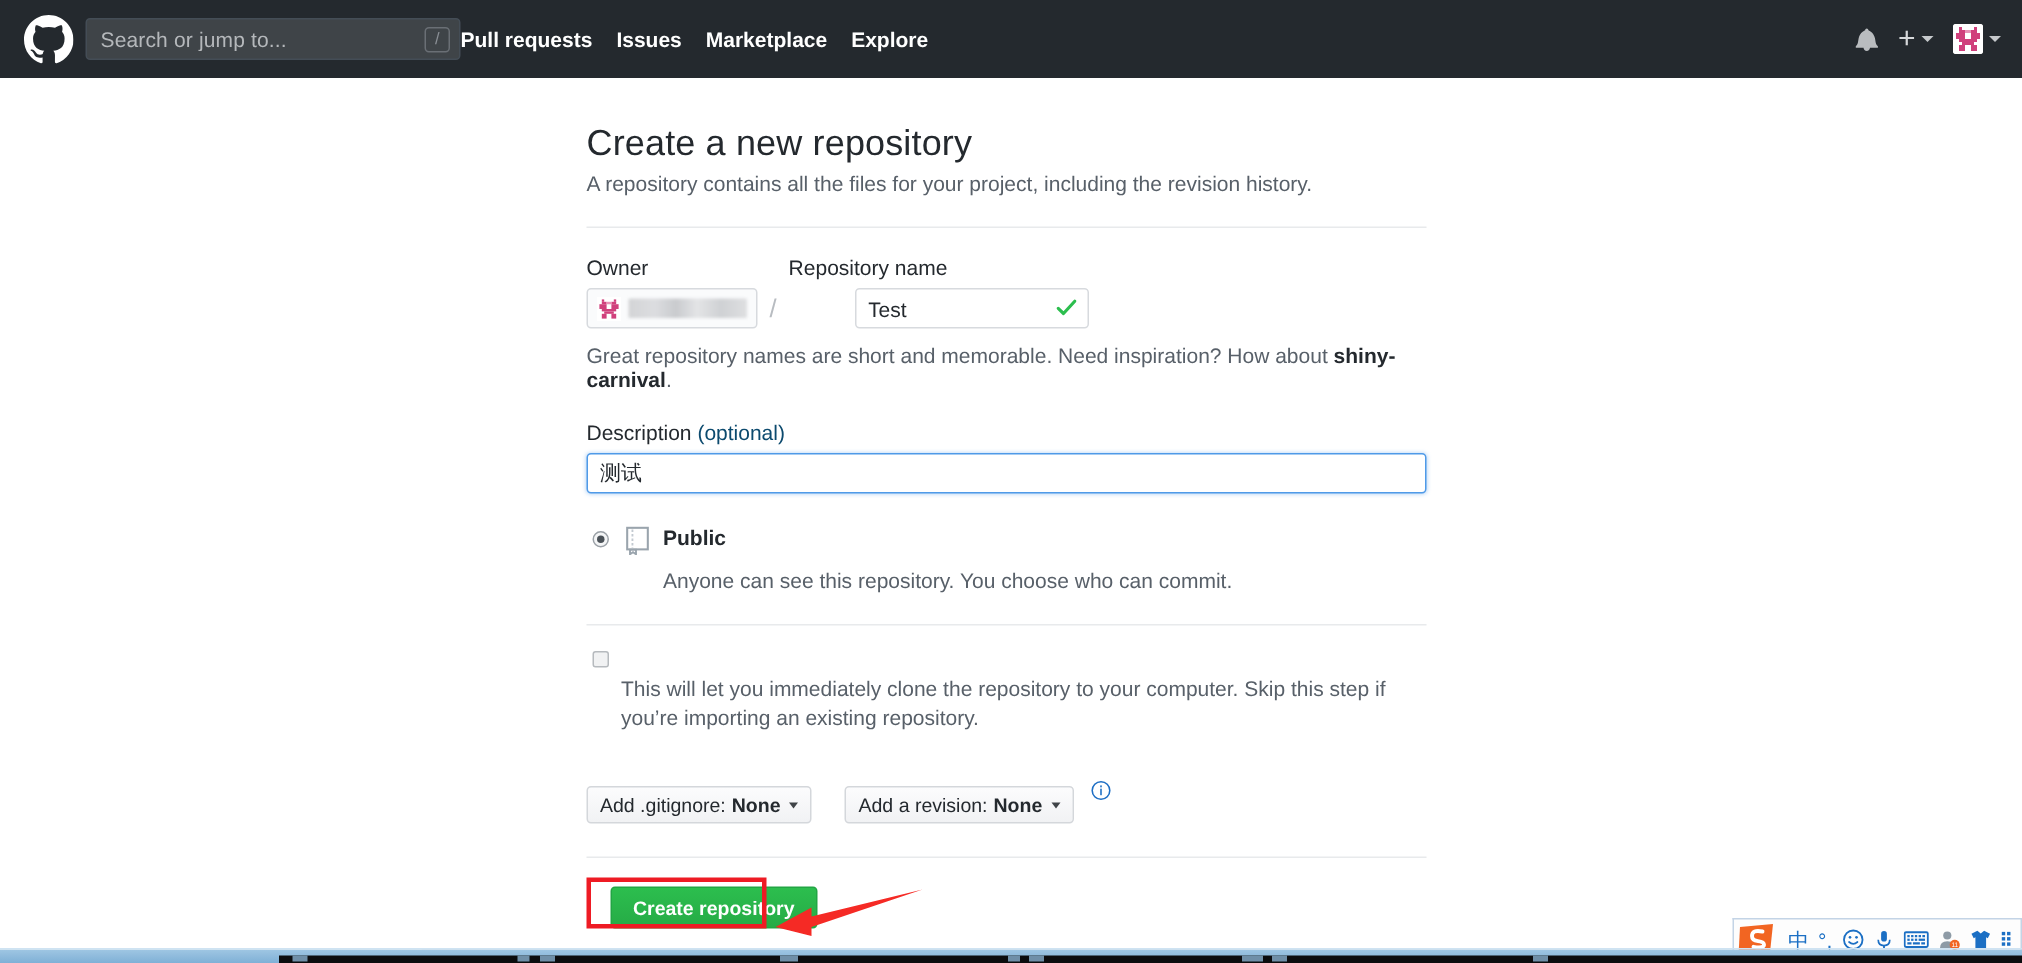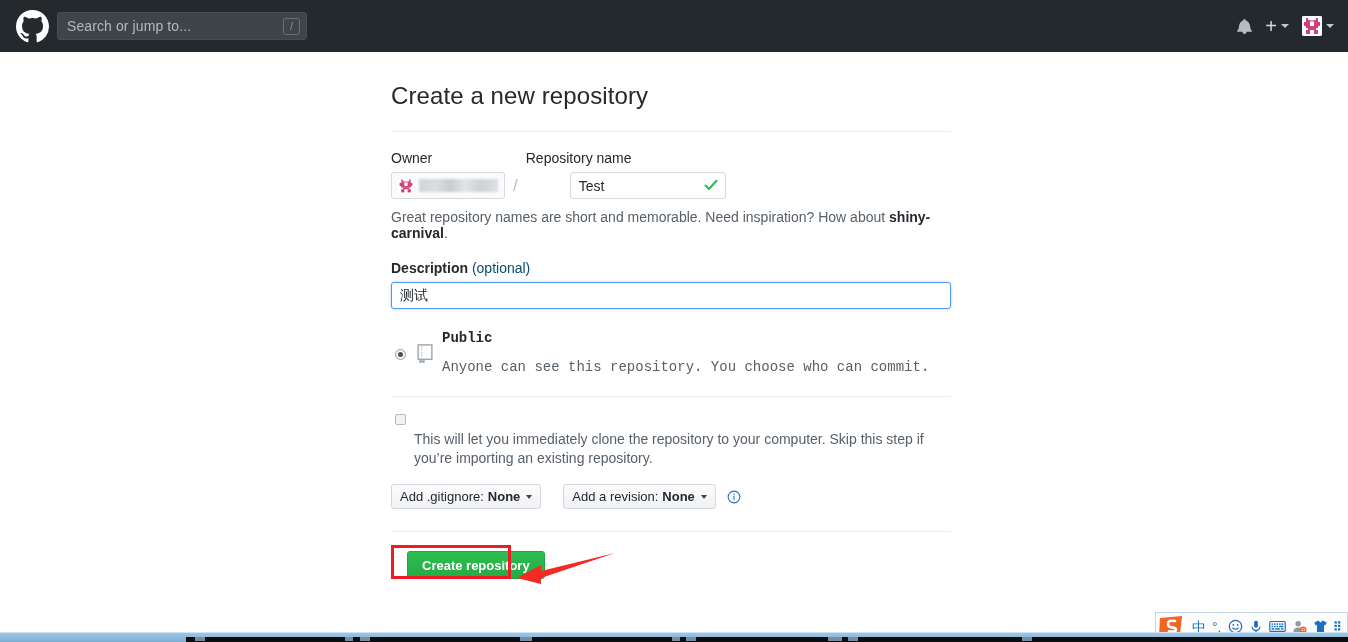--- a/index.html
+++ b/index.html
@@ -391,6 +391,12 @@
     <span class="slash-key">/</span>
   </div>
 
+  <nav class="nav-links">
+    <a href="#">Pull requests</a>
+    <a href="#">Issues</a>
+    <a href="#">Marketplace</a>
+    <a href="#">Explore</a>
+  </nav>
 
   <div class="header-right">
     <span class="bell-icon">

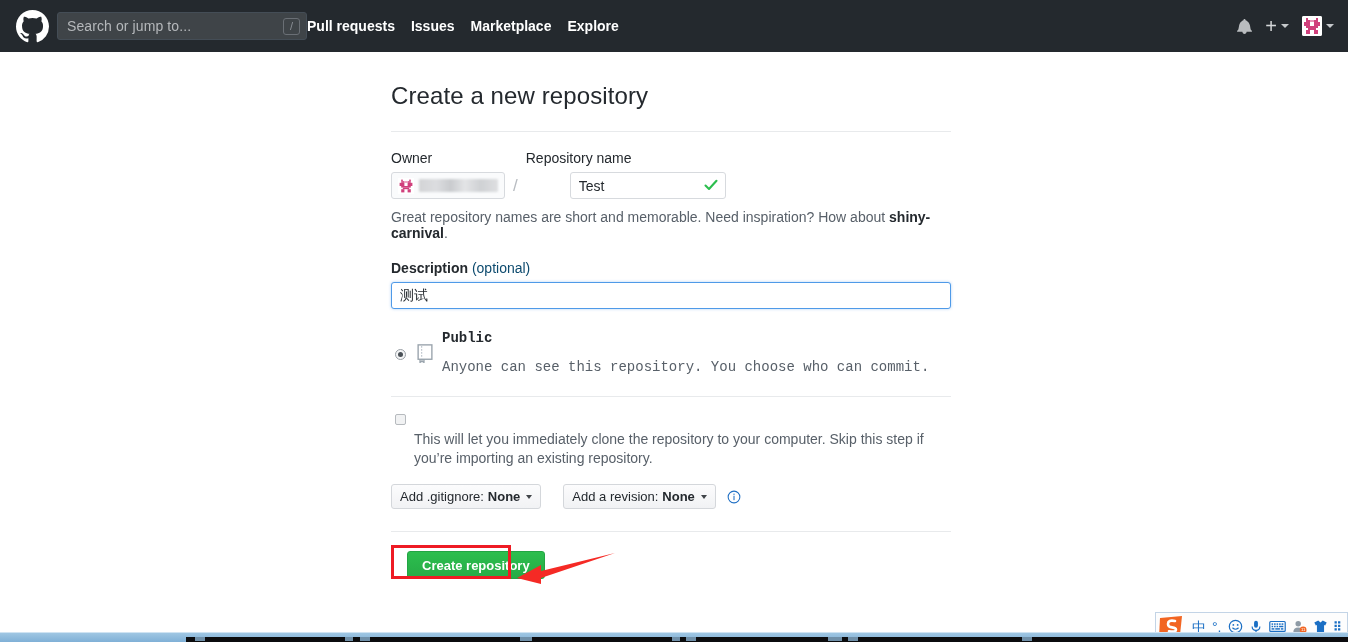--- a/index.html
+++ b/index.html
@@ -441,6 +441,7 @@
   <div class="form-wrap">
 
     <h1 class="page-title">Create a new repository</h1>
+    <p class="subtitle">A repository contains all the files for your project, including the revision history.</p>
     <hr class="hr">
 
     <div class="fields-row">

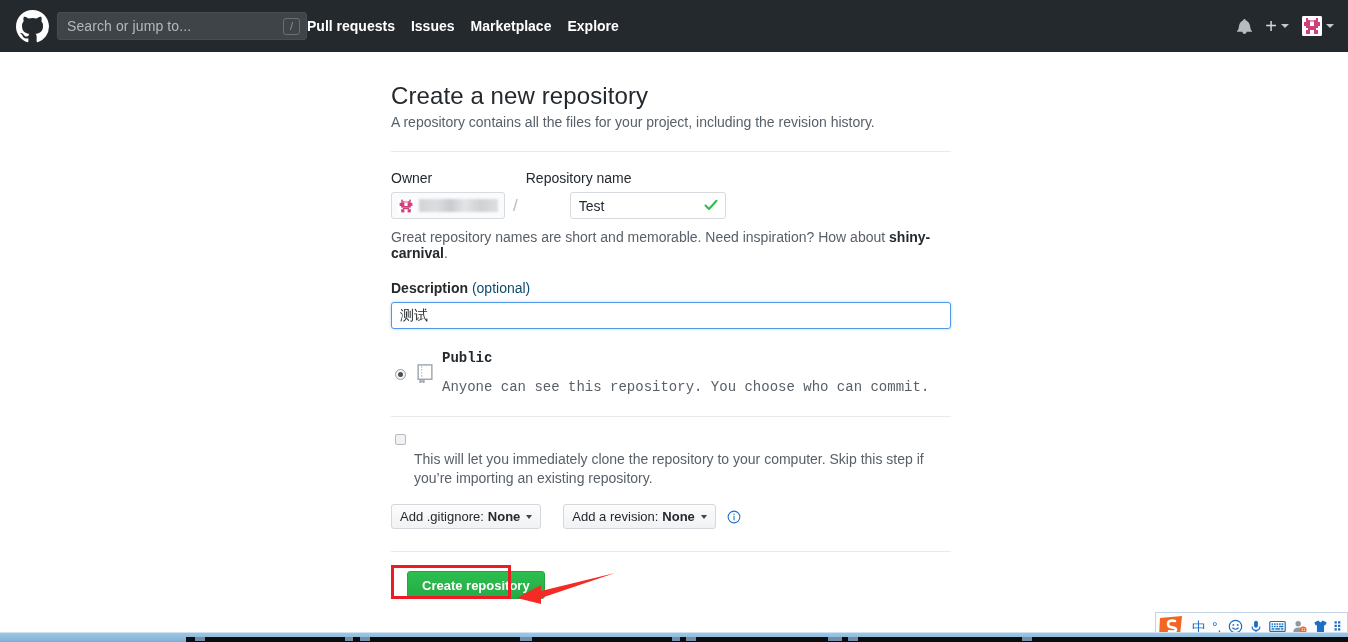--- a/index.html
+++ b/index.html
@@ -192,7 +192,7 @@
 
   .desc-label { margin-top: 19px; font-size: 14px; color: #24292e; }
   .desc-label .opt { font-weight: normal; color: #0c4a6e; }
-  .desc-label .strong { font-weight: bold; }
+  .desc-label .strong { font-weight: normal; }
 
   .desc-input {
     display: block;

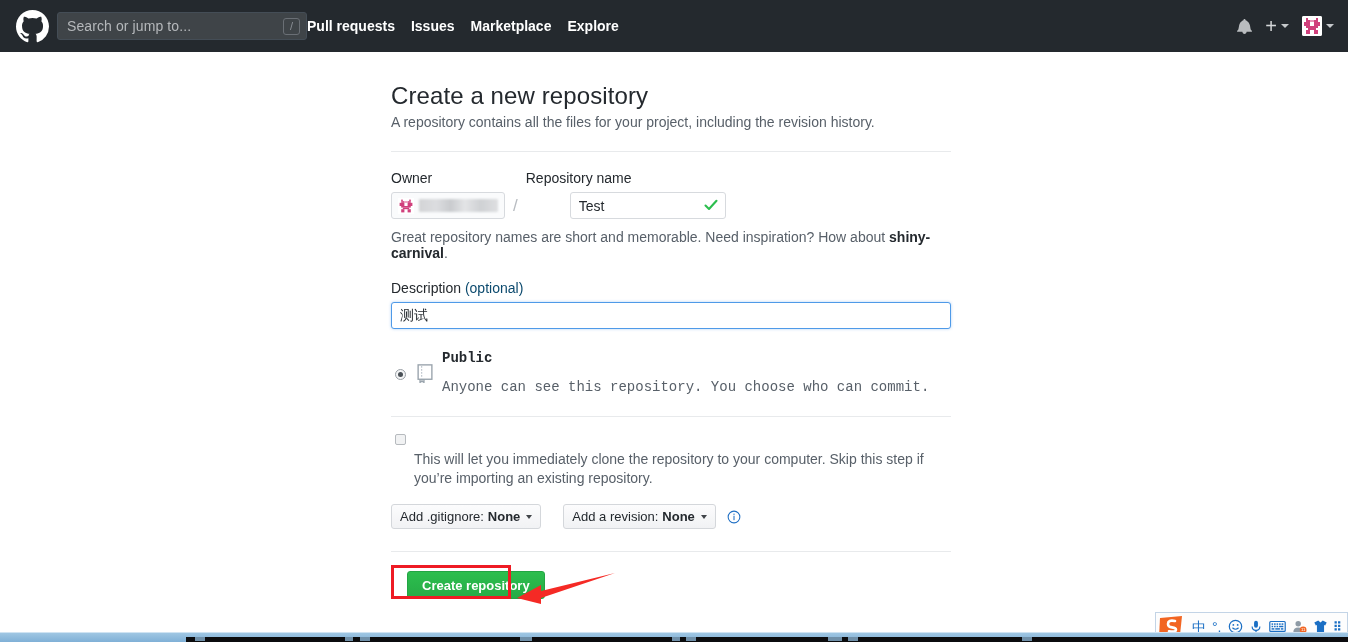--- a/index.html
+++ b/index.html
@@ -211,7 +211,7 @@
   }
 
   .vis-block { margin-top: 21px; }
-  .vis-row { display: flex; align-items: center; font-family: Liberation Mono, monospace; }
+  .vis-row { display: flex; align-items: flex-start; }
   .radio {
     width: 11px; height: 11px;
     border-radius: 50%;

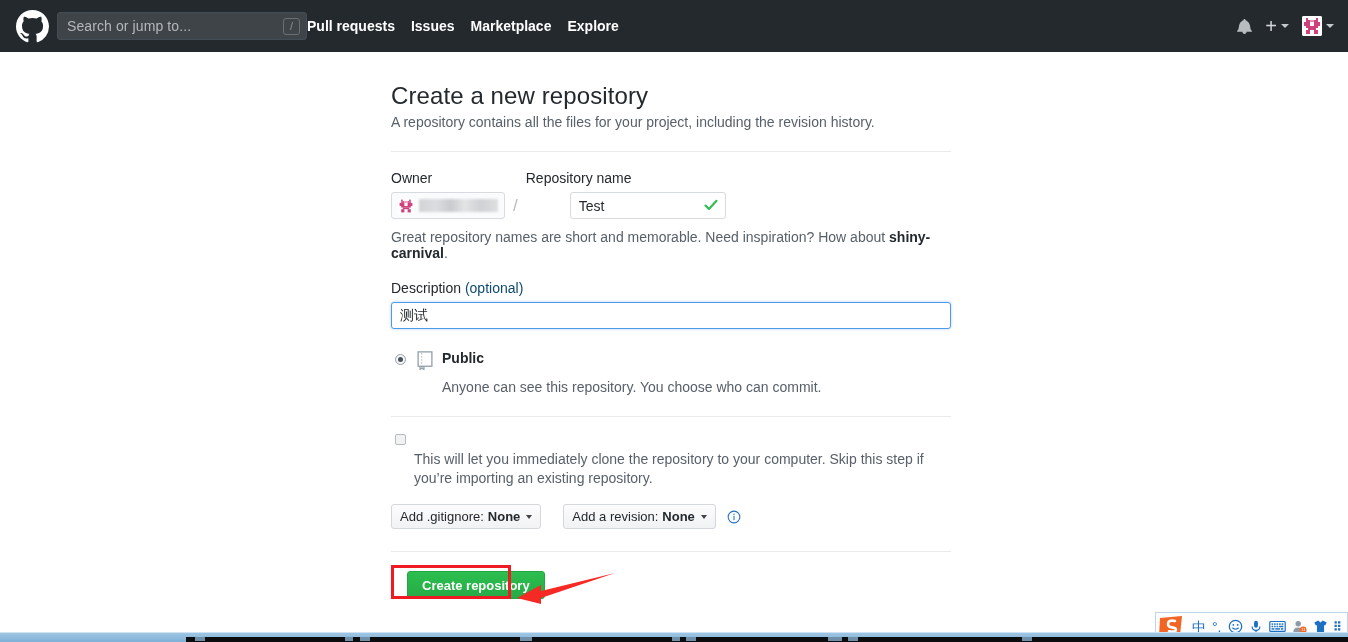--- a/index.html
+++ b/index.html
@@ -270,6 +270,7 @@
     align-items: center;
     gap: 4px;
     cursor: pointer;
+    margin-top: 20px;
   }
   .dd-btn .val { font-weight: bold; }
   .dd-btn .tri {

